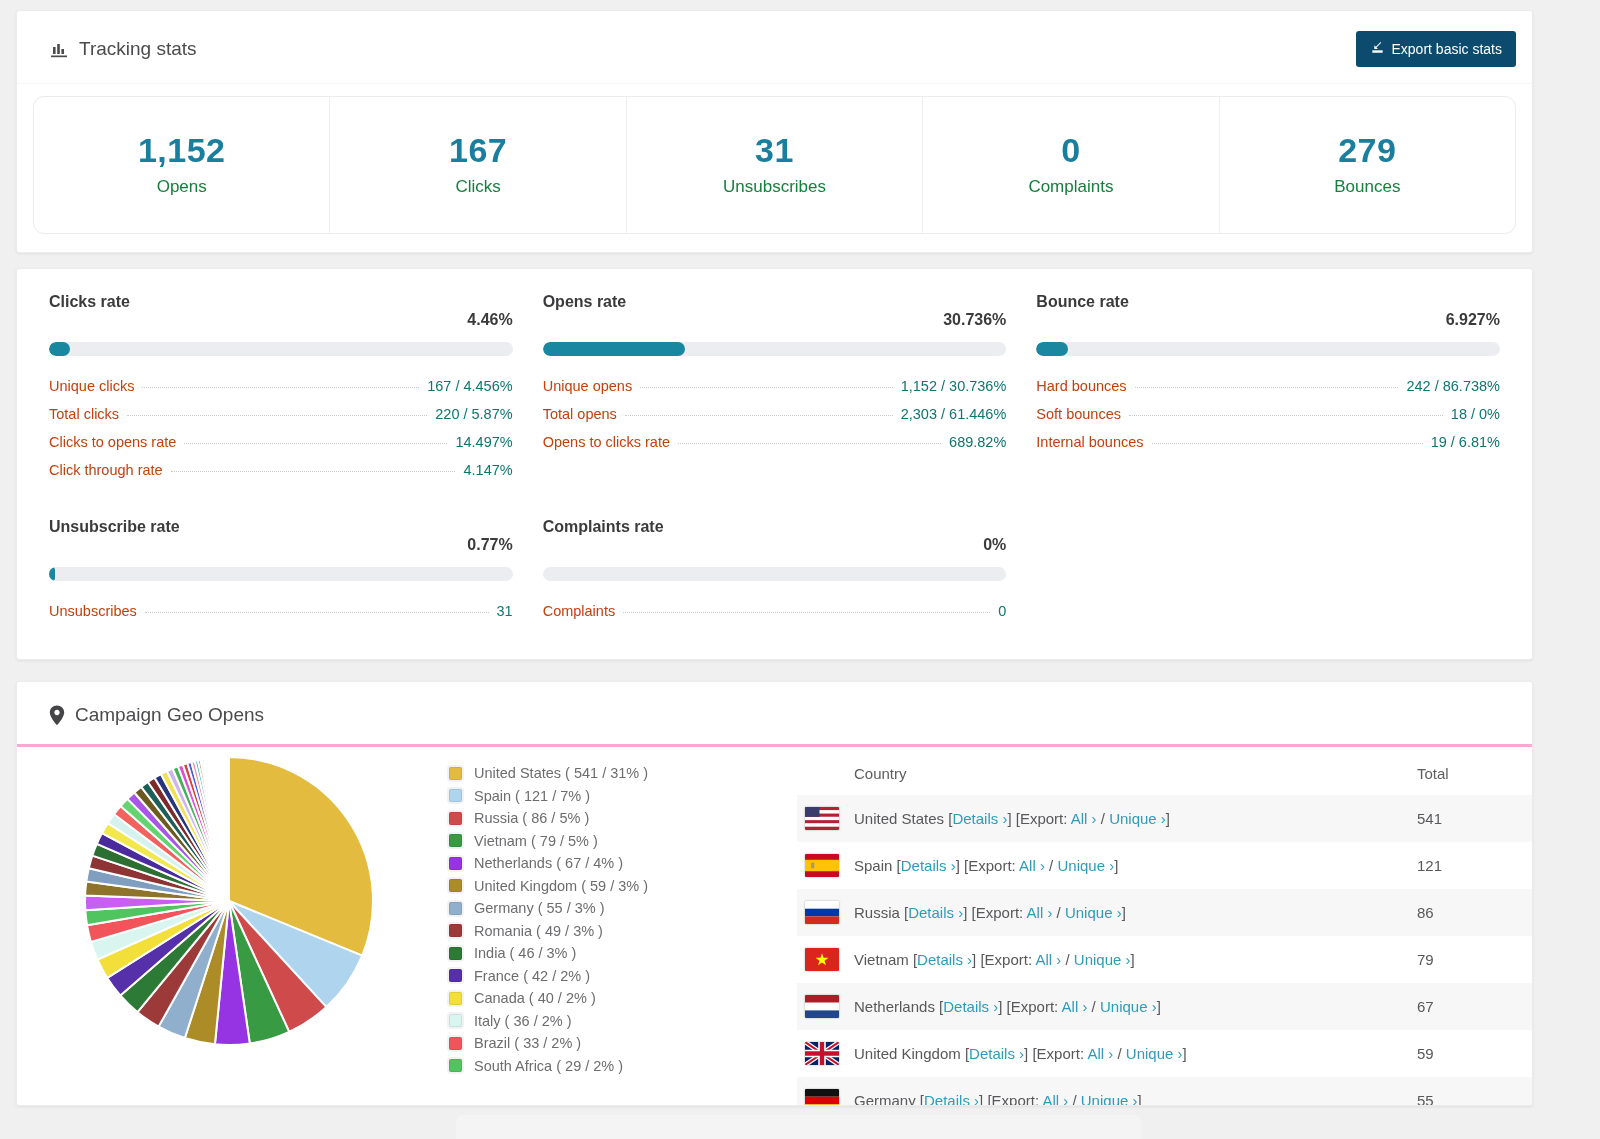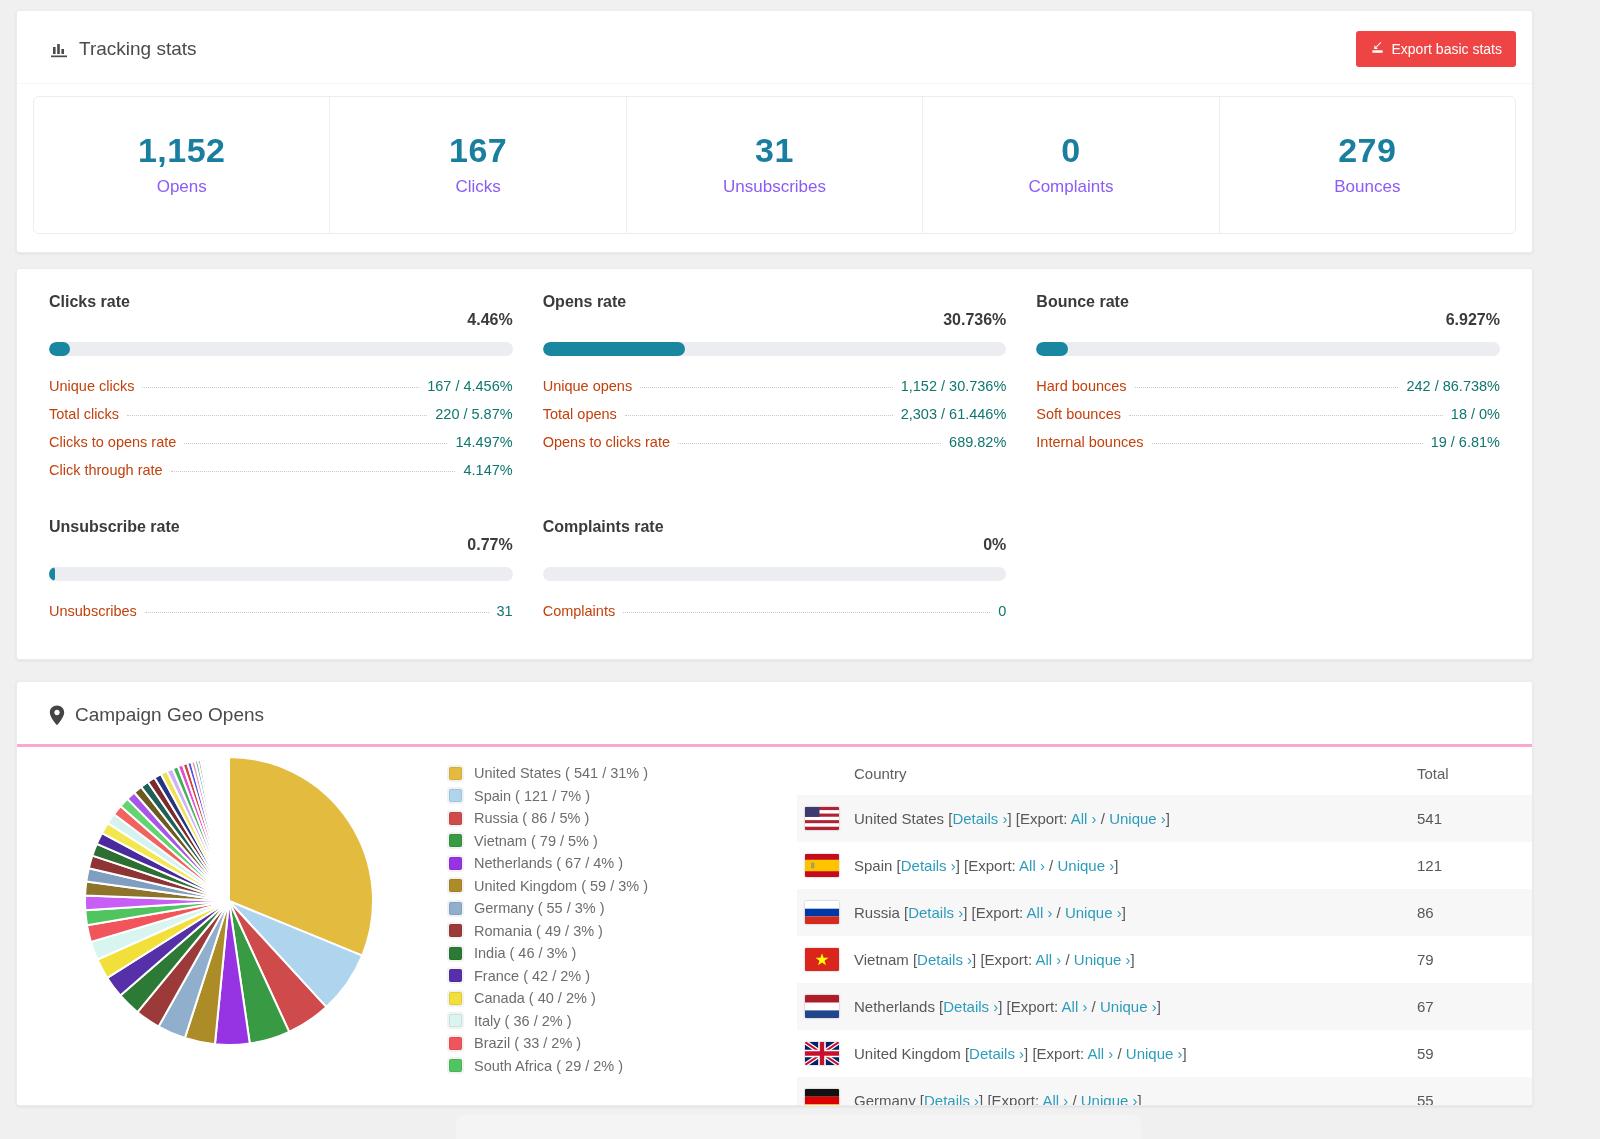--- a/index.html
+++ b/index.html
@@ -27,7 +27,7 @@
   .spacer { flex:1; }
   .export-btn {
     display:flex; align-items:center; gap:7px;
-    background:#ef4444; color:#fff;
+    background:#0c4a6e; color:#fff;
     border:none; border-radius:3px;
     font-family:"Liberation Sans", sans-serif;
     font-size:14px; padding:9px 14px; cursor:pointer;

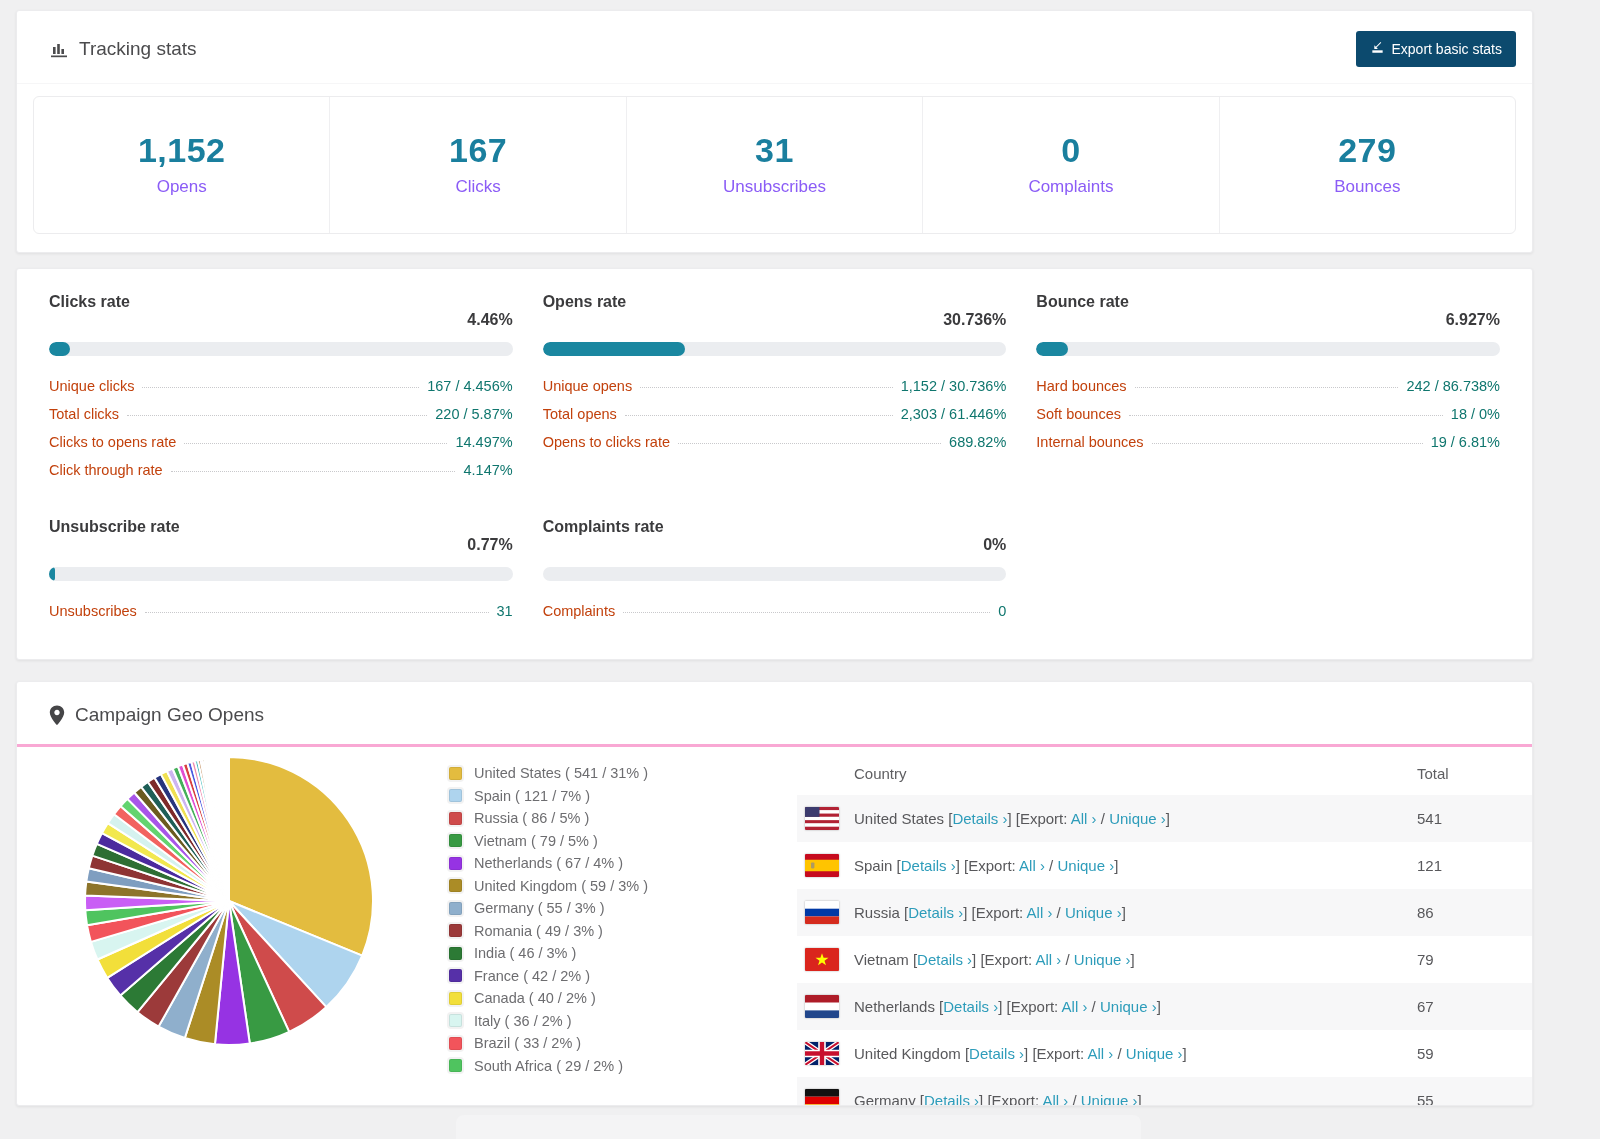--- a/index.html
+++ b/index.html
@@ -34,7 +34,7 @@
   }
   .stats-box {
     margin:12px 16px 18px 16px;
-    border:1px solid #ececee; border-radius:6px;
+    border:1px solid #ececee; border-radius:11px;
     display:flex; height:138px;
   }
   .stat-cell {

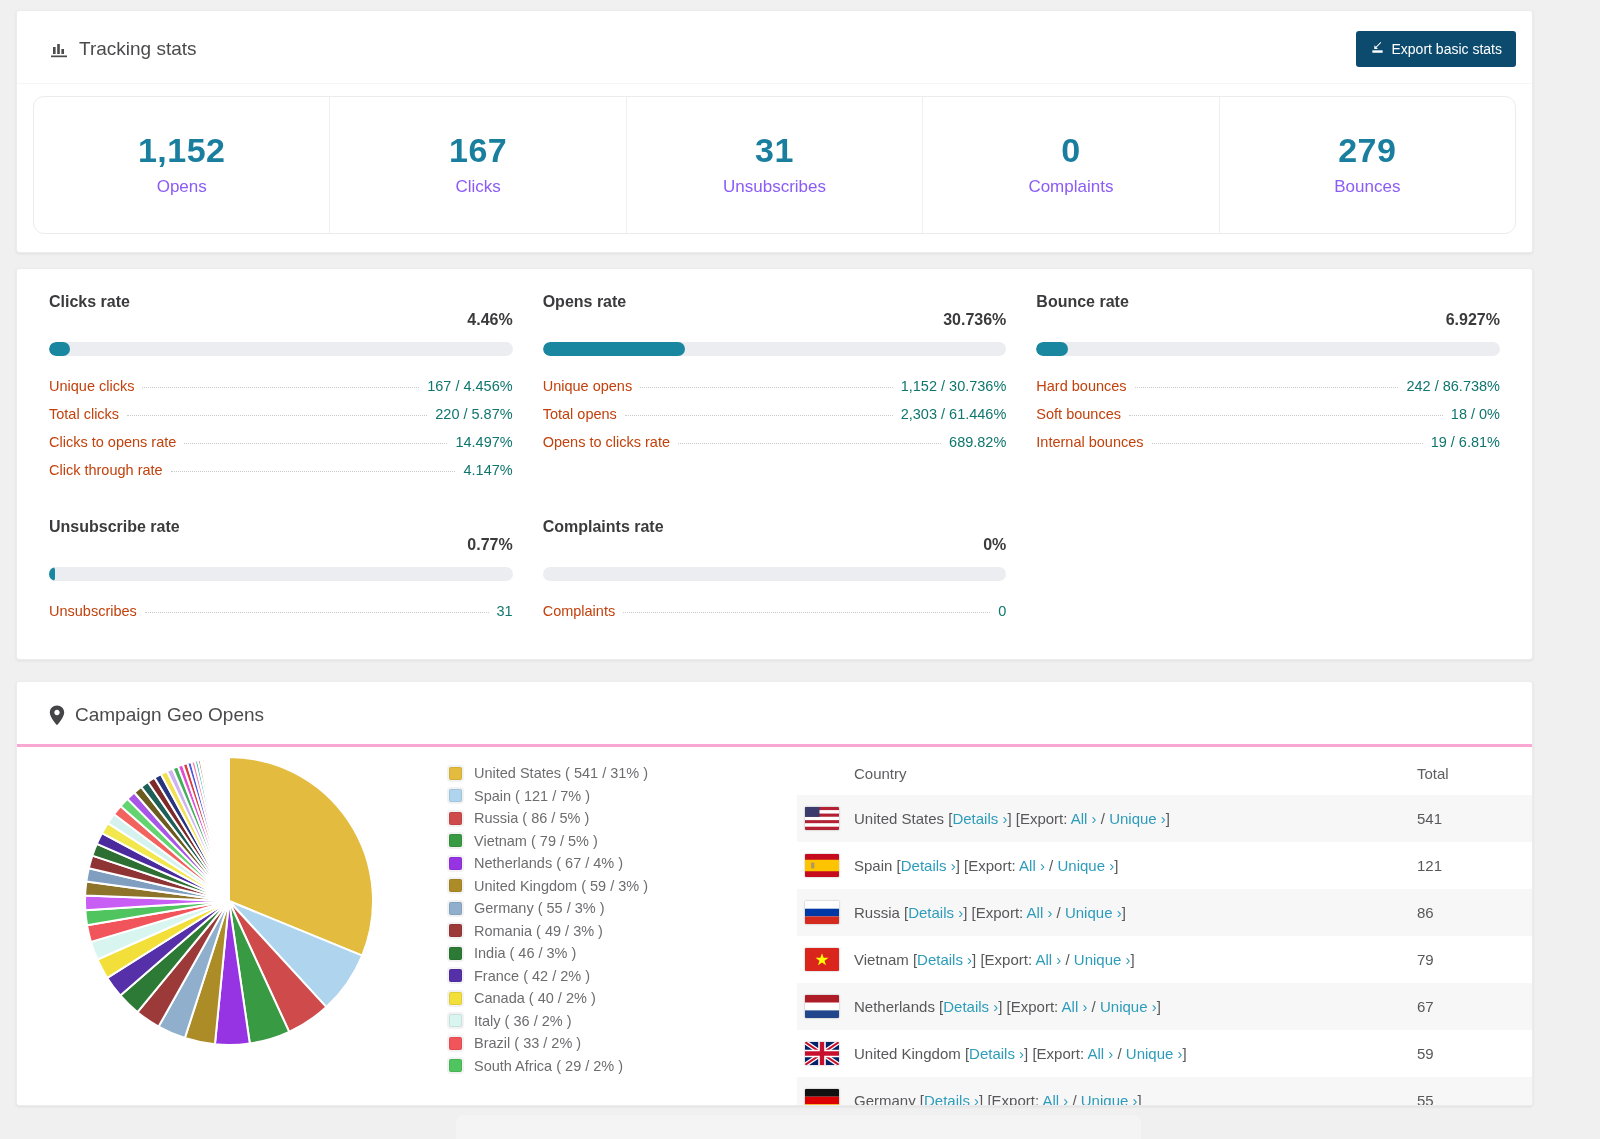--- a/index.html
+++ b/index.html
@@ -43,7 +43,7 @@
   }
   .stat-cell:last-child { border-right:none; }
   .stat-value { font-size:34px; font-weight:700; color:#1a7f9e; letter-spacing:0.5px; }
-  .stat-label { font-size:17px; color:#8b5cf6; margin-top:7px; }
+  .stat-label { font-size:17px; color:#15803d; margin-top:7px; }
   
   .rates-card { margin-top:15px; padding:24px 32px 40px 32px; }
   .rates-grid { display:grid; grid-template-columns:repeat(3,1fr); column-gap:30px; row-gap:40px; }

